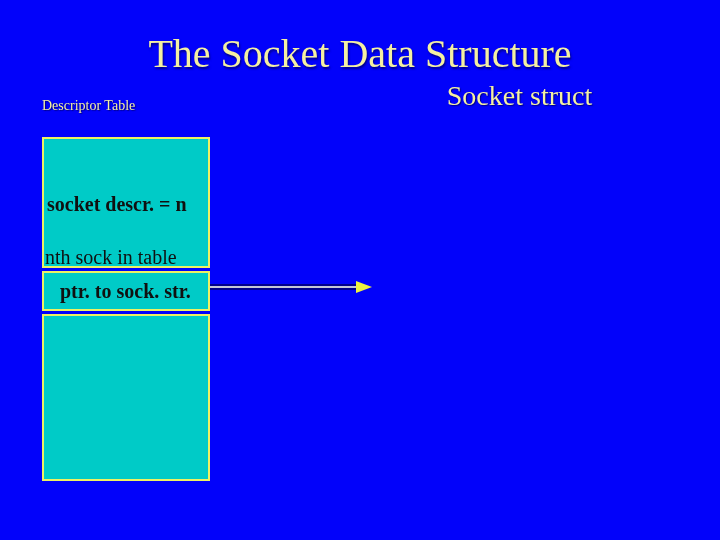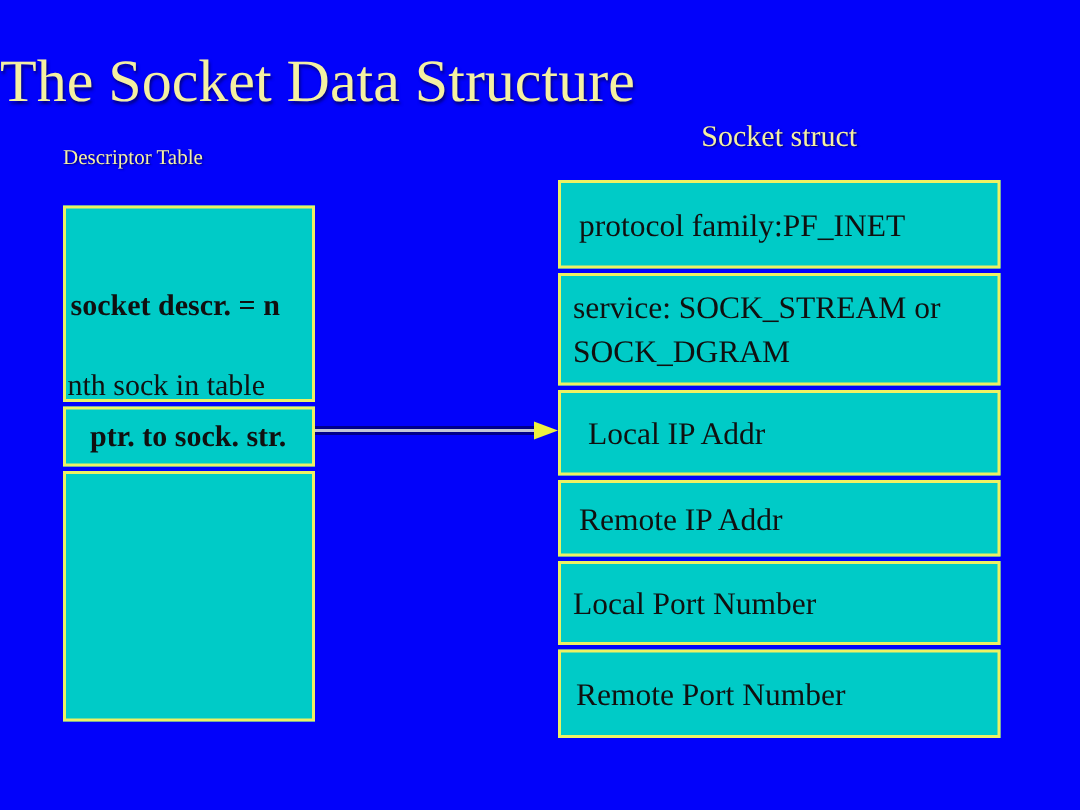--- a/index.html
+++ b/index.html
@@ -11,7 +11,7 @@
   }
   .title{
     position:absolute;top:30px;left:0;width:720px;
-    text-align:left;font-size:40px;font-weight:normal;
+    text-align:center;font-size:40px;font-weight:normal;
     color:#f4f0a2;margin:0;
     text-shadow:1px 2px 2px rgba(0,0,40,.55);
   }

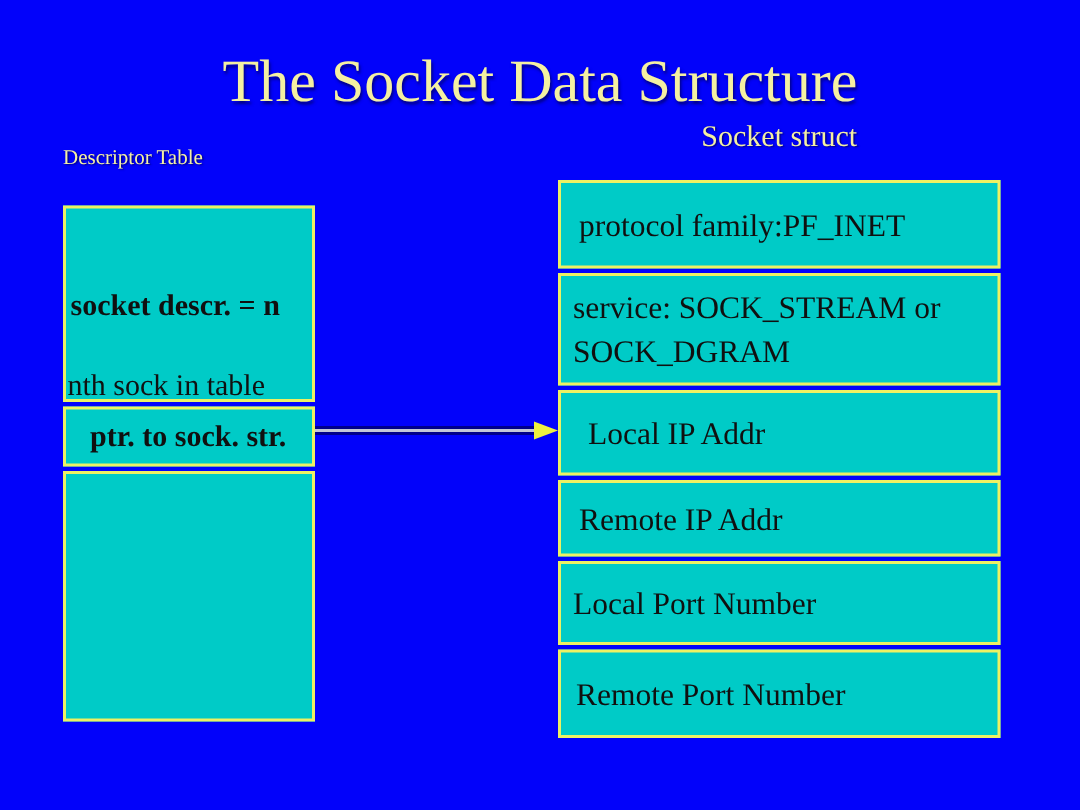--- a/index.html
+++ b/index.html
@@ -20,7 +20,7 @@
     text-shadow:1px 1px 1px rgba(0,0,40,.55);
   }
   .label-left{left:42px;top:98px;font-size:14px;}
-  .label-right{left:372px;top:80px;width:295px;text-align:center;font-size:20px;}
+  .label-right{left:372px;top:80px;width:295px;text-align:center;font-size:28px;}
   .col{position:absolute;}
   .col-left{left:42px;top:137px;width:168px;}
   .col-right{left:372px;top:120px;width:295px;}

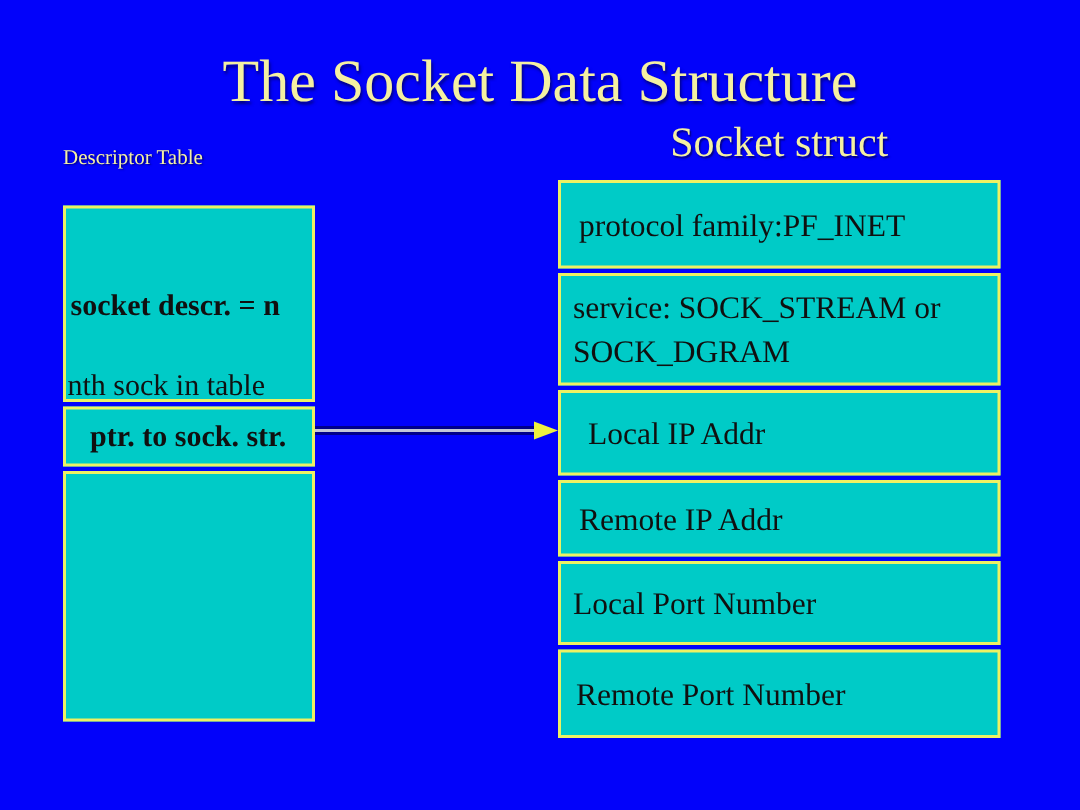--- a/index.html
+++ b/index.html
@@ -76,14 +76,6 @@
   <div class="arrow-line"></div>
   <div class="arrow-head"></div>
 
-  <div class="col col-right">
-    <div class="cell c1">protocol family:PF_INET</div>
-    <div class="cell c2">service: SOCK_STREAM or SOCK_DGRAM</div>
-    <div class="cell c3">Local IP Addr</div>
-    <div class="cell c4">Remote IP Addr</div>
-    <div class="cell c5">Local Port Number</div>
-    <div class="cell c6">Remote Port Number</div>
-  </div>
 
 </div>
 

